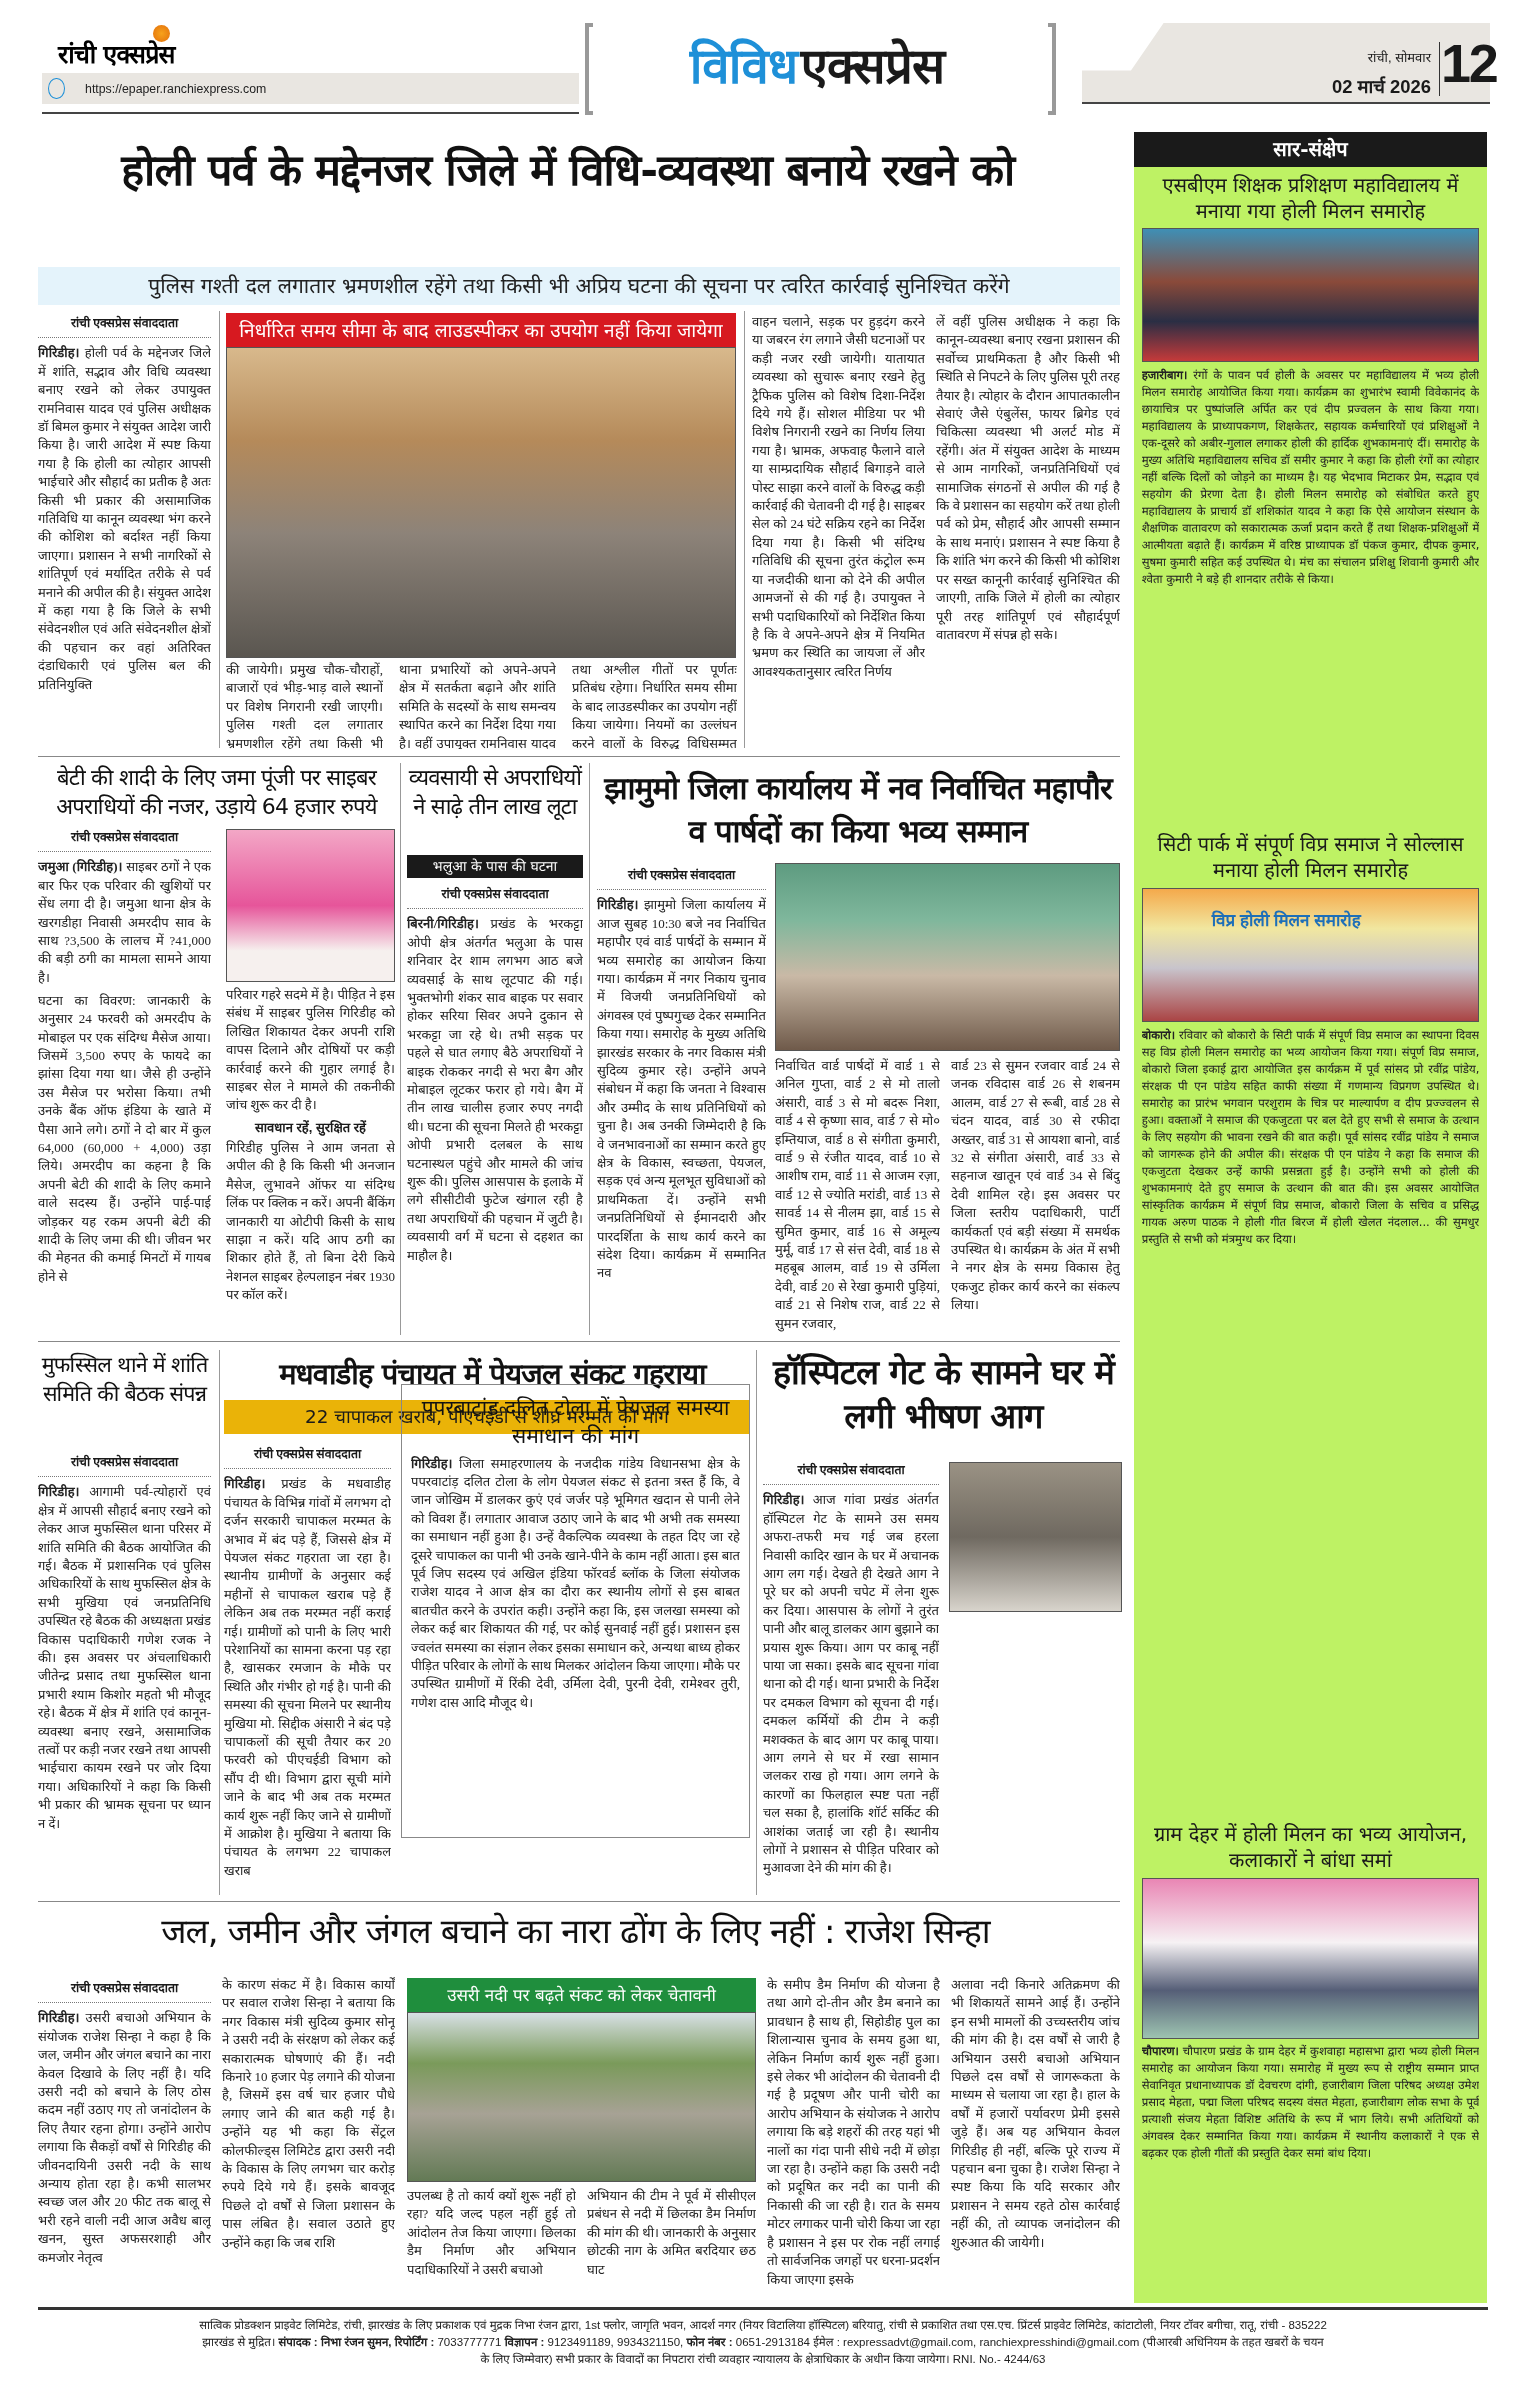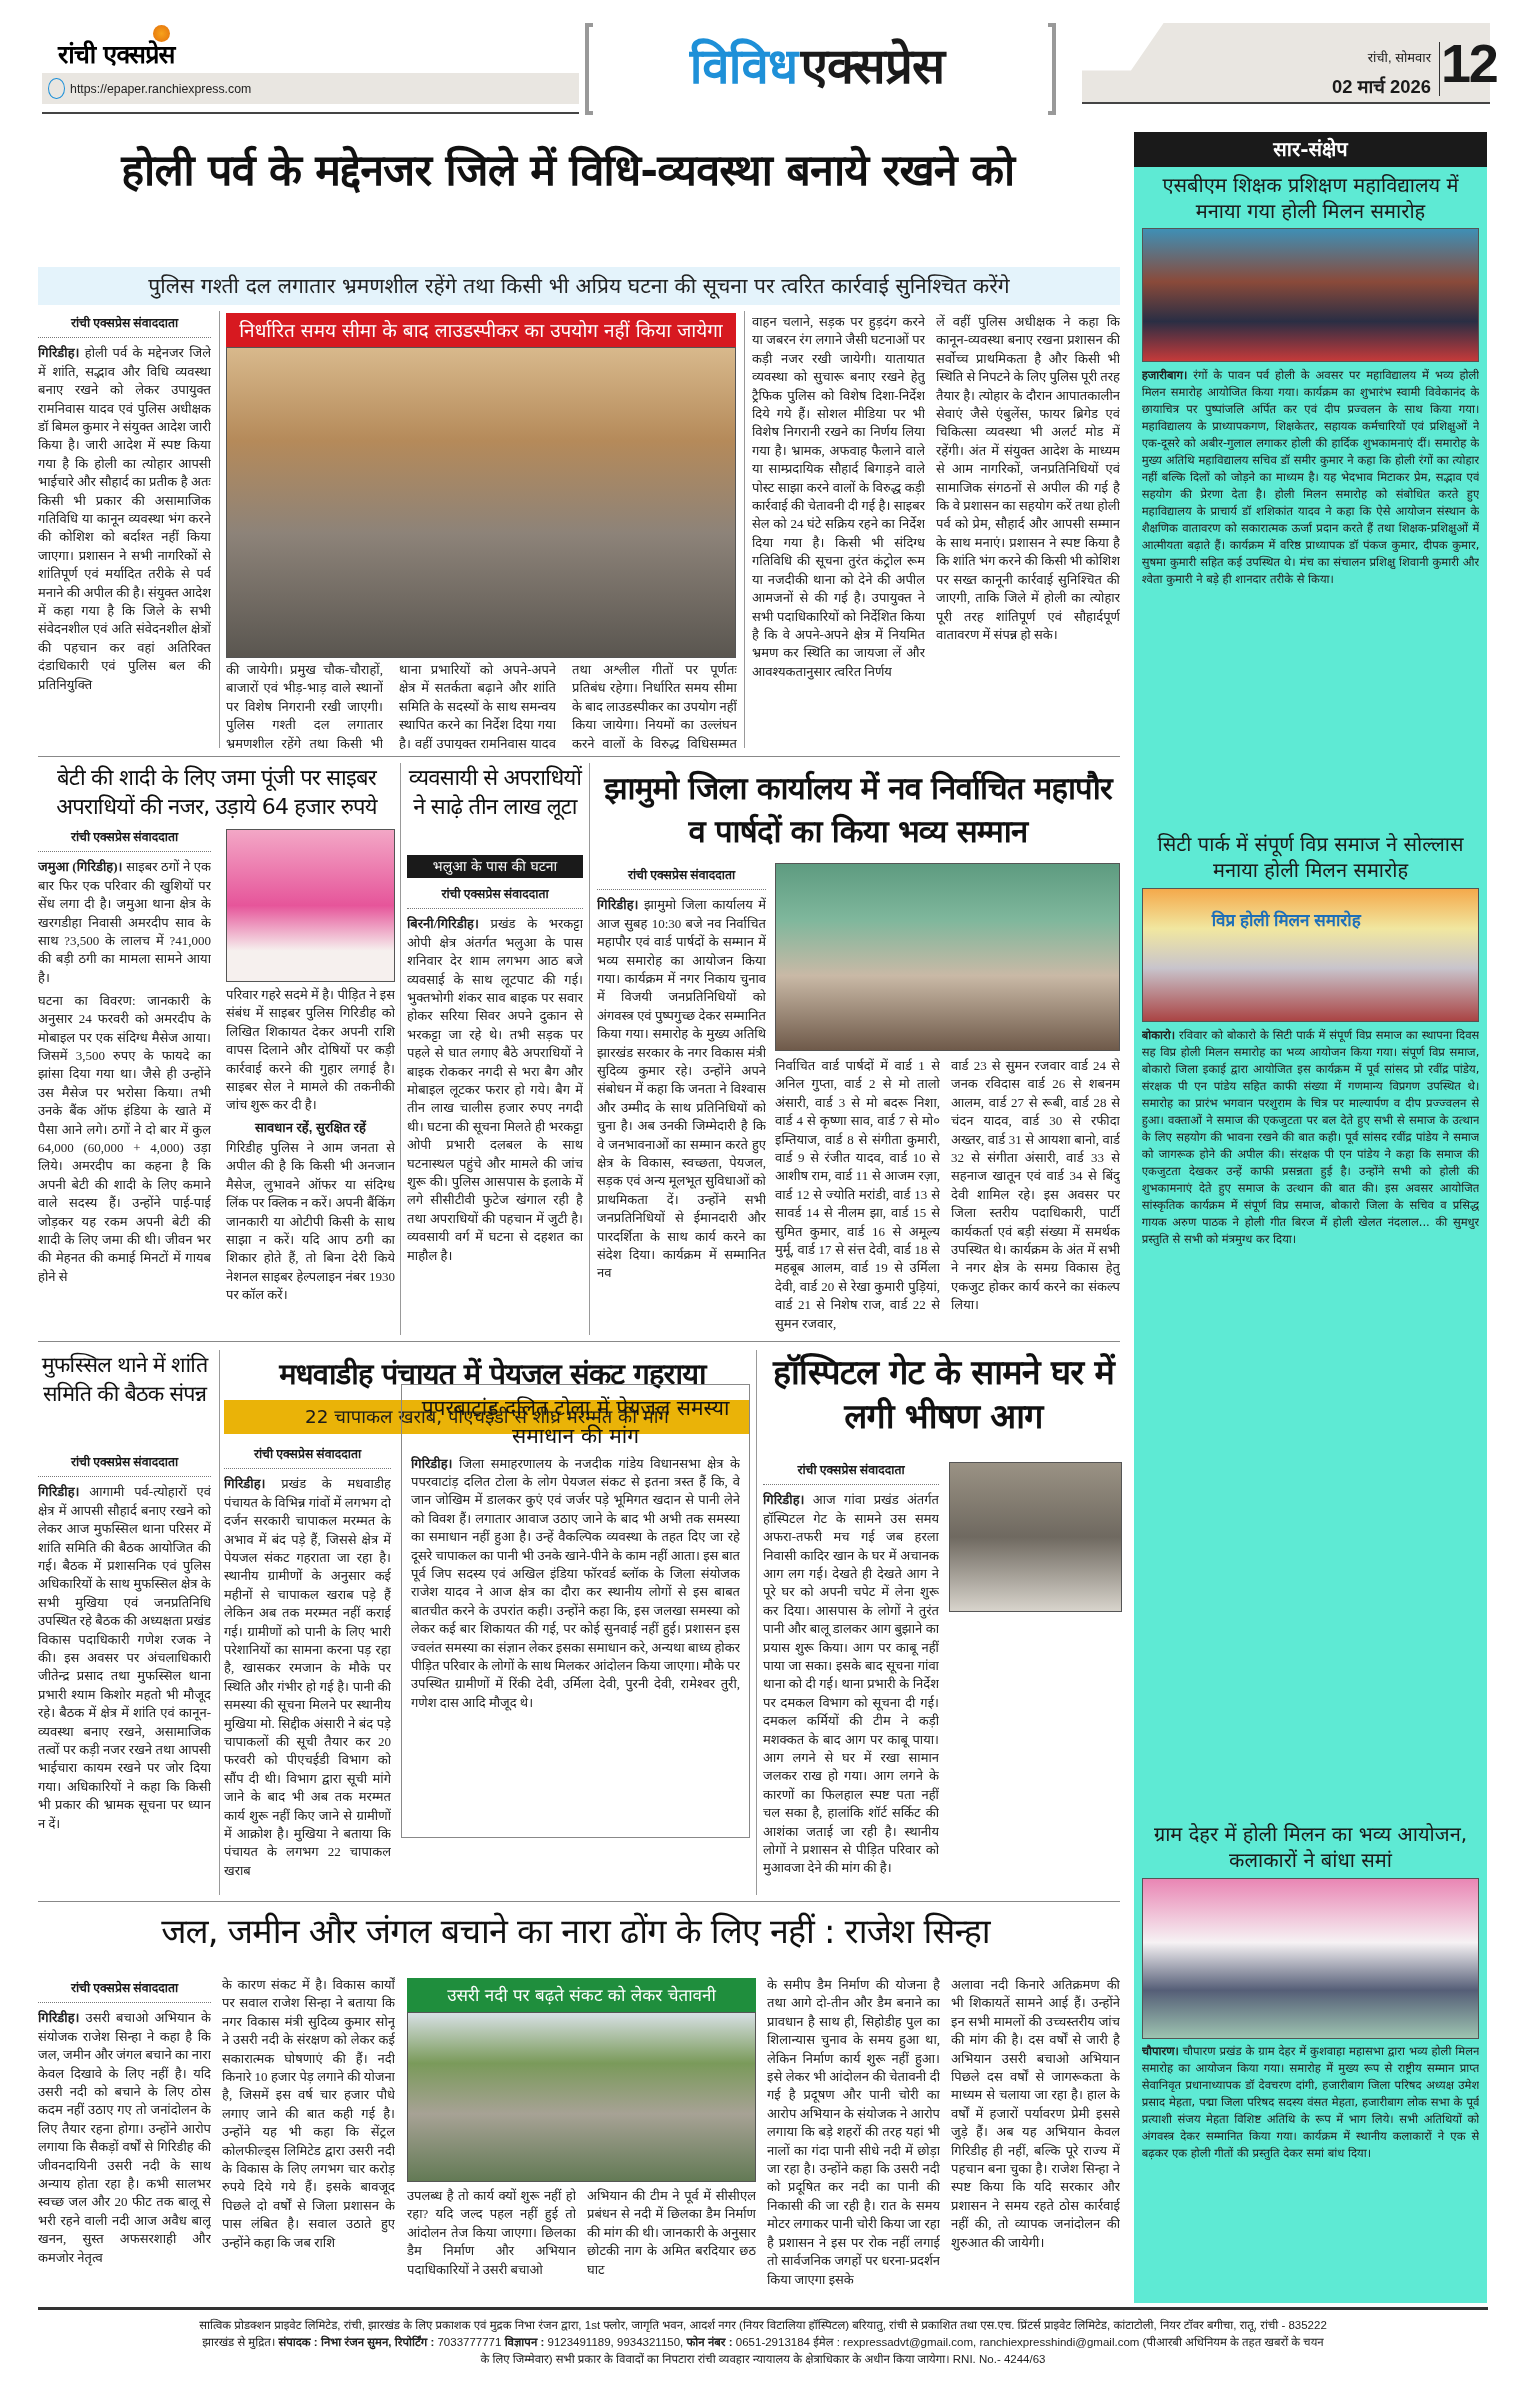--- a/index.html
+++ b/index.html
@@ -18,7 +18,7 @@
   
   .logo-text { font-family: "DejaVu Sans", sans-serif; font-weight: bold; font-size: 25px; letter-spacing: -0.8px; color: #000000; margin-left: 16px; }
   .logo-sun { width: 17px; height: 17px; border-radius: 50%; background: radial-gradient(#f7a21b, #e36f0b); }
-  .url-bar { background: #e9e6e1; height: 31px; display: flex; align-items: center; gap: 5px; padding-left: 6.1px; }
+  .url-bar { background: #e9e6e1; height: 31px; display: flex; align-items: center; gap: 20px; padding-left: 6.1px; }
   .url-text { font-size: 12.3px; color: #222; }
   .section-title { font-family: "DejaVu Sans", sans-serif; font-size: 49px; font-weight: bold; letter-spacing: -0.8px; }
   .section-bracket { width: 7.7px; border: 4.6px solid #999; border-right: none; }

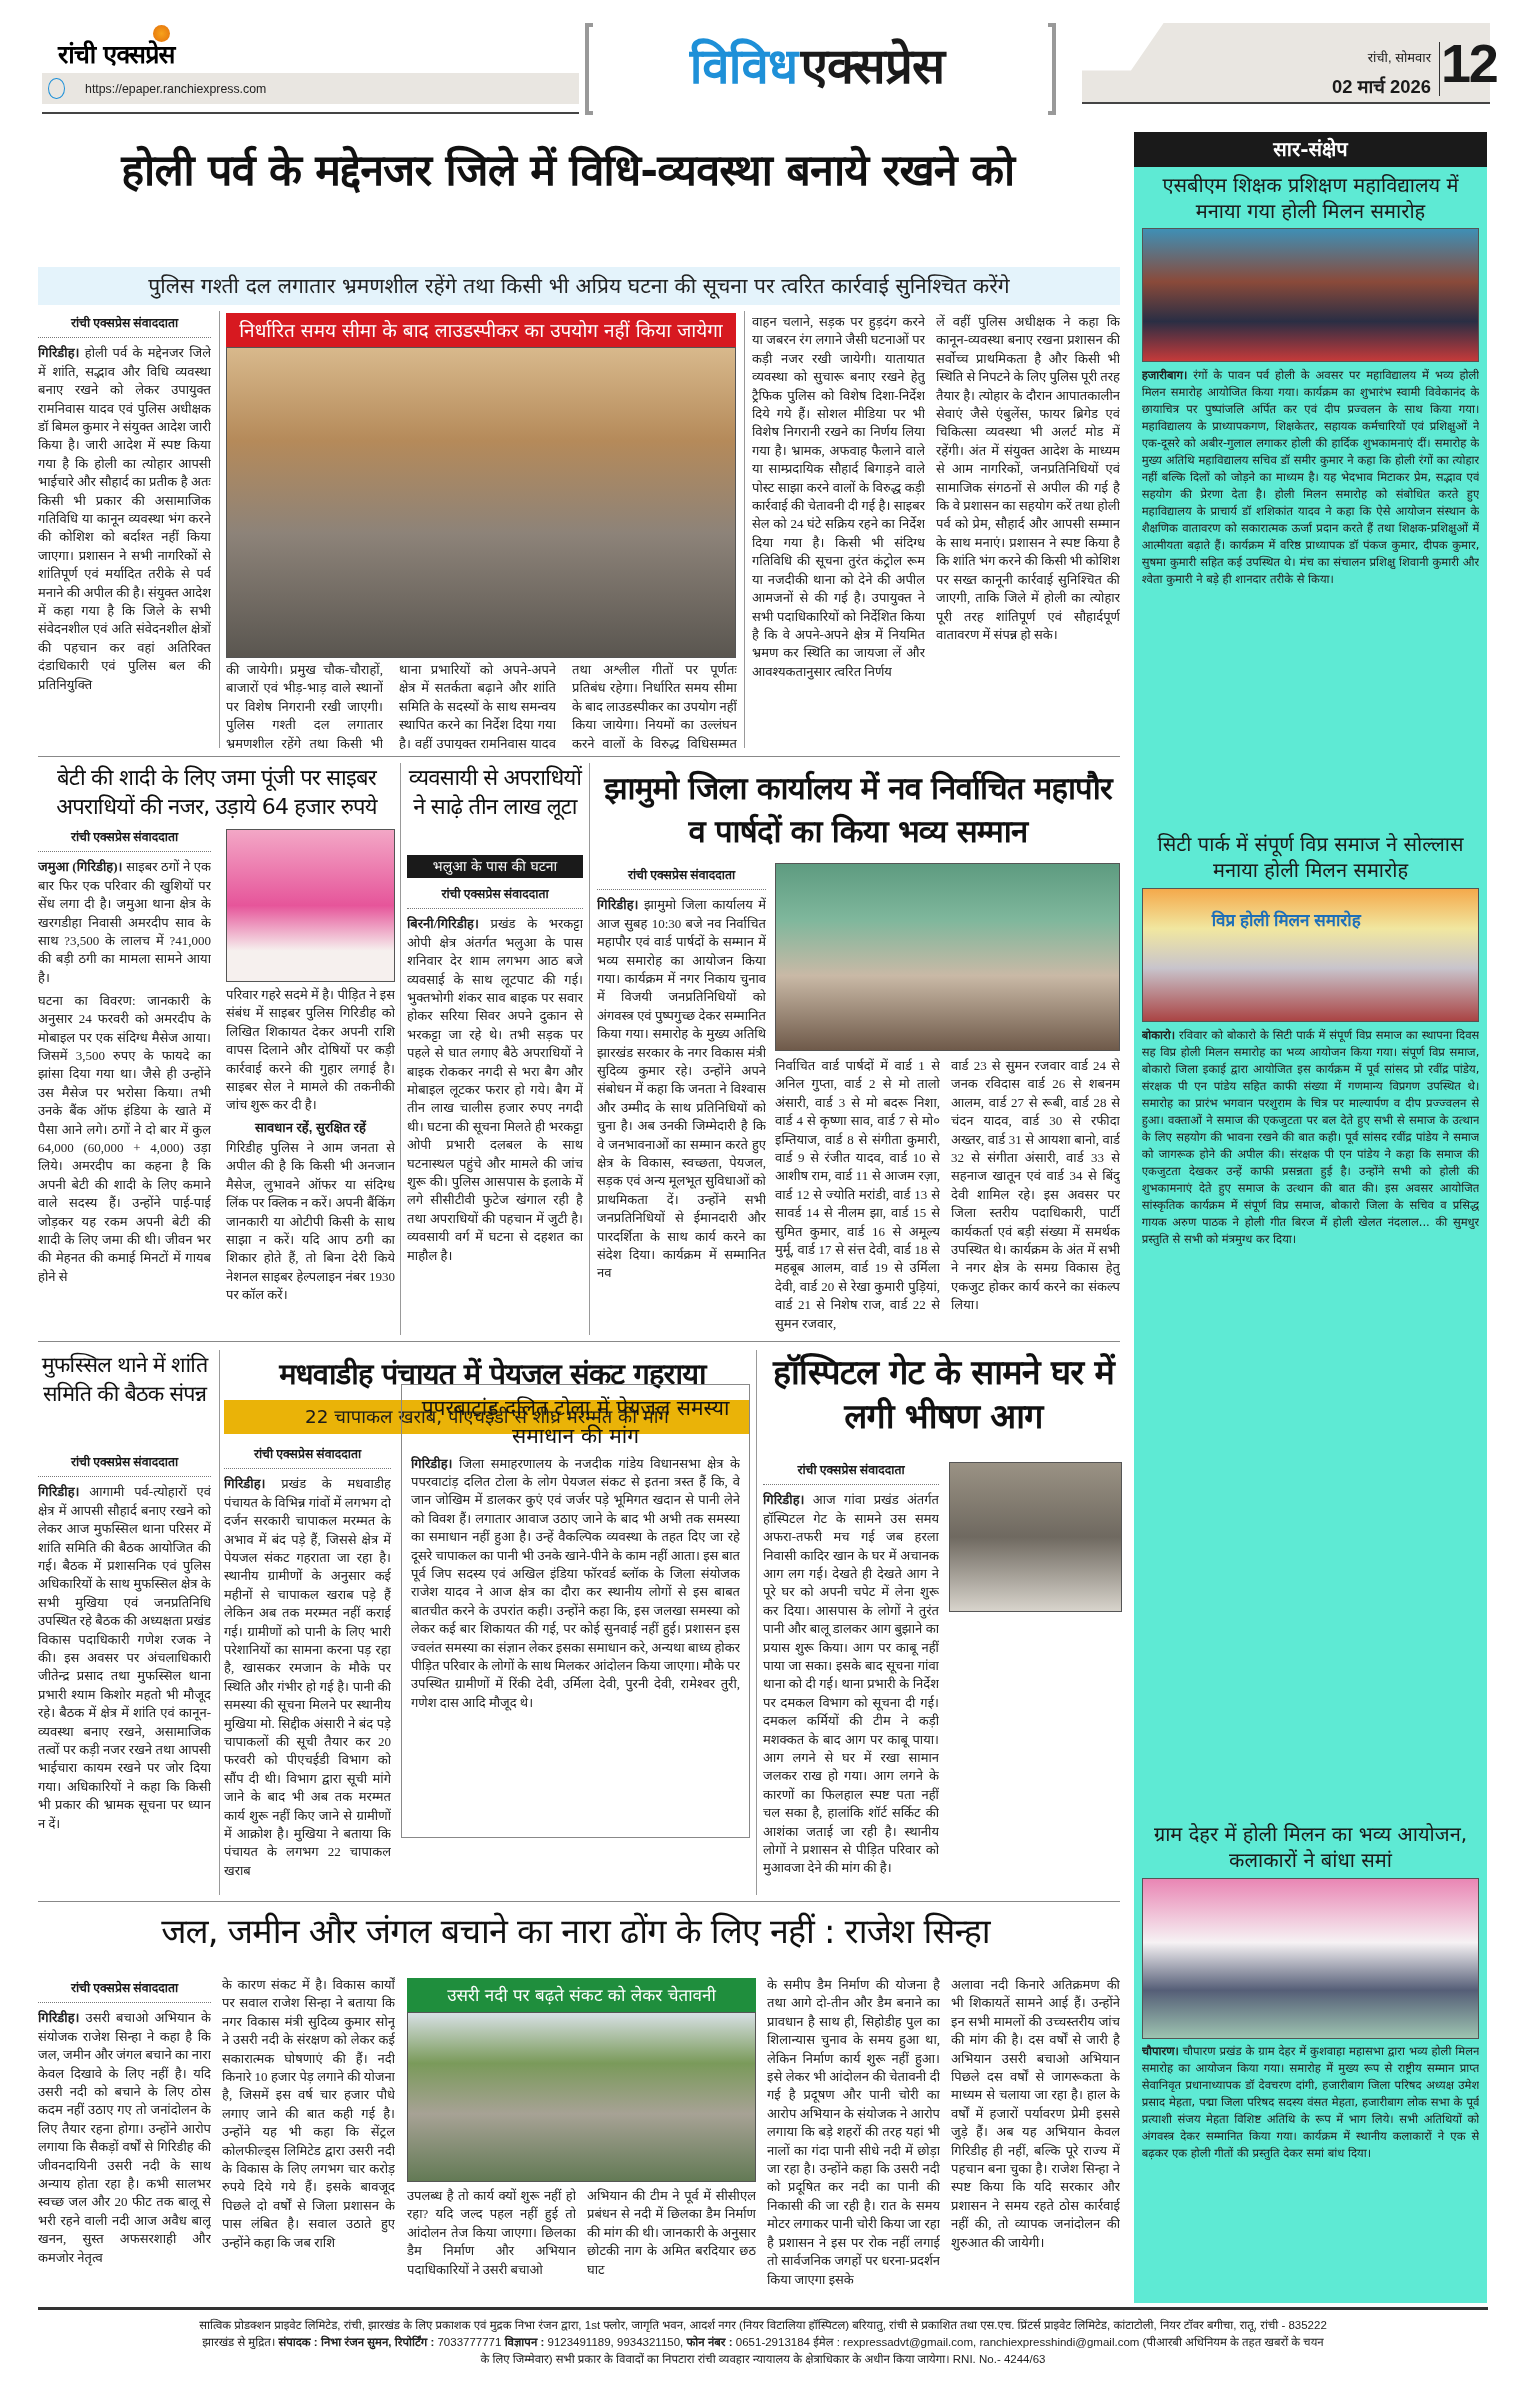--- a/index.html
+++ b/index.html
@@ -31,7 +31,7 @@
   .greenbar { background: #1f8e3d; color: #fff; font-size: 17px; text-align: center; line-height: 34px; font-family: "DejaVu Sans", sans-serif; }
   .blackbar { background: #1a1a1a; color: #fff; text-align: center; font-family: "DejaVu Sans", sans-serif; }
 
-  .side { background: #5eead4; }
+  .side { background: #bef264; }
   .side-head { font-family: "DejaVu Sans", sans-serif; font-size: 20px; text-align: center; line-height: 26px; color: #1a1a1a; }
   .side-text { font-family: "DejaVu Sans", sans-serif; font-size: 11.5px; line-height: 17px; text-align: justify; color: #222; }
 

